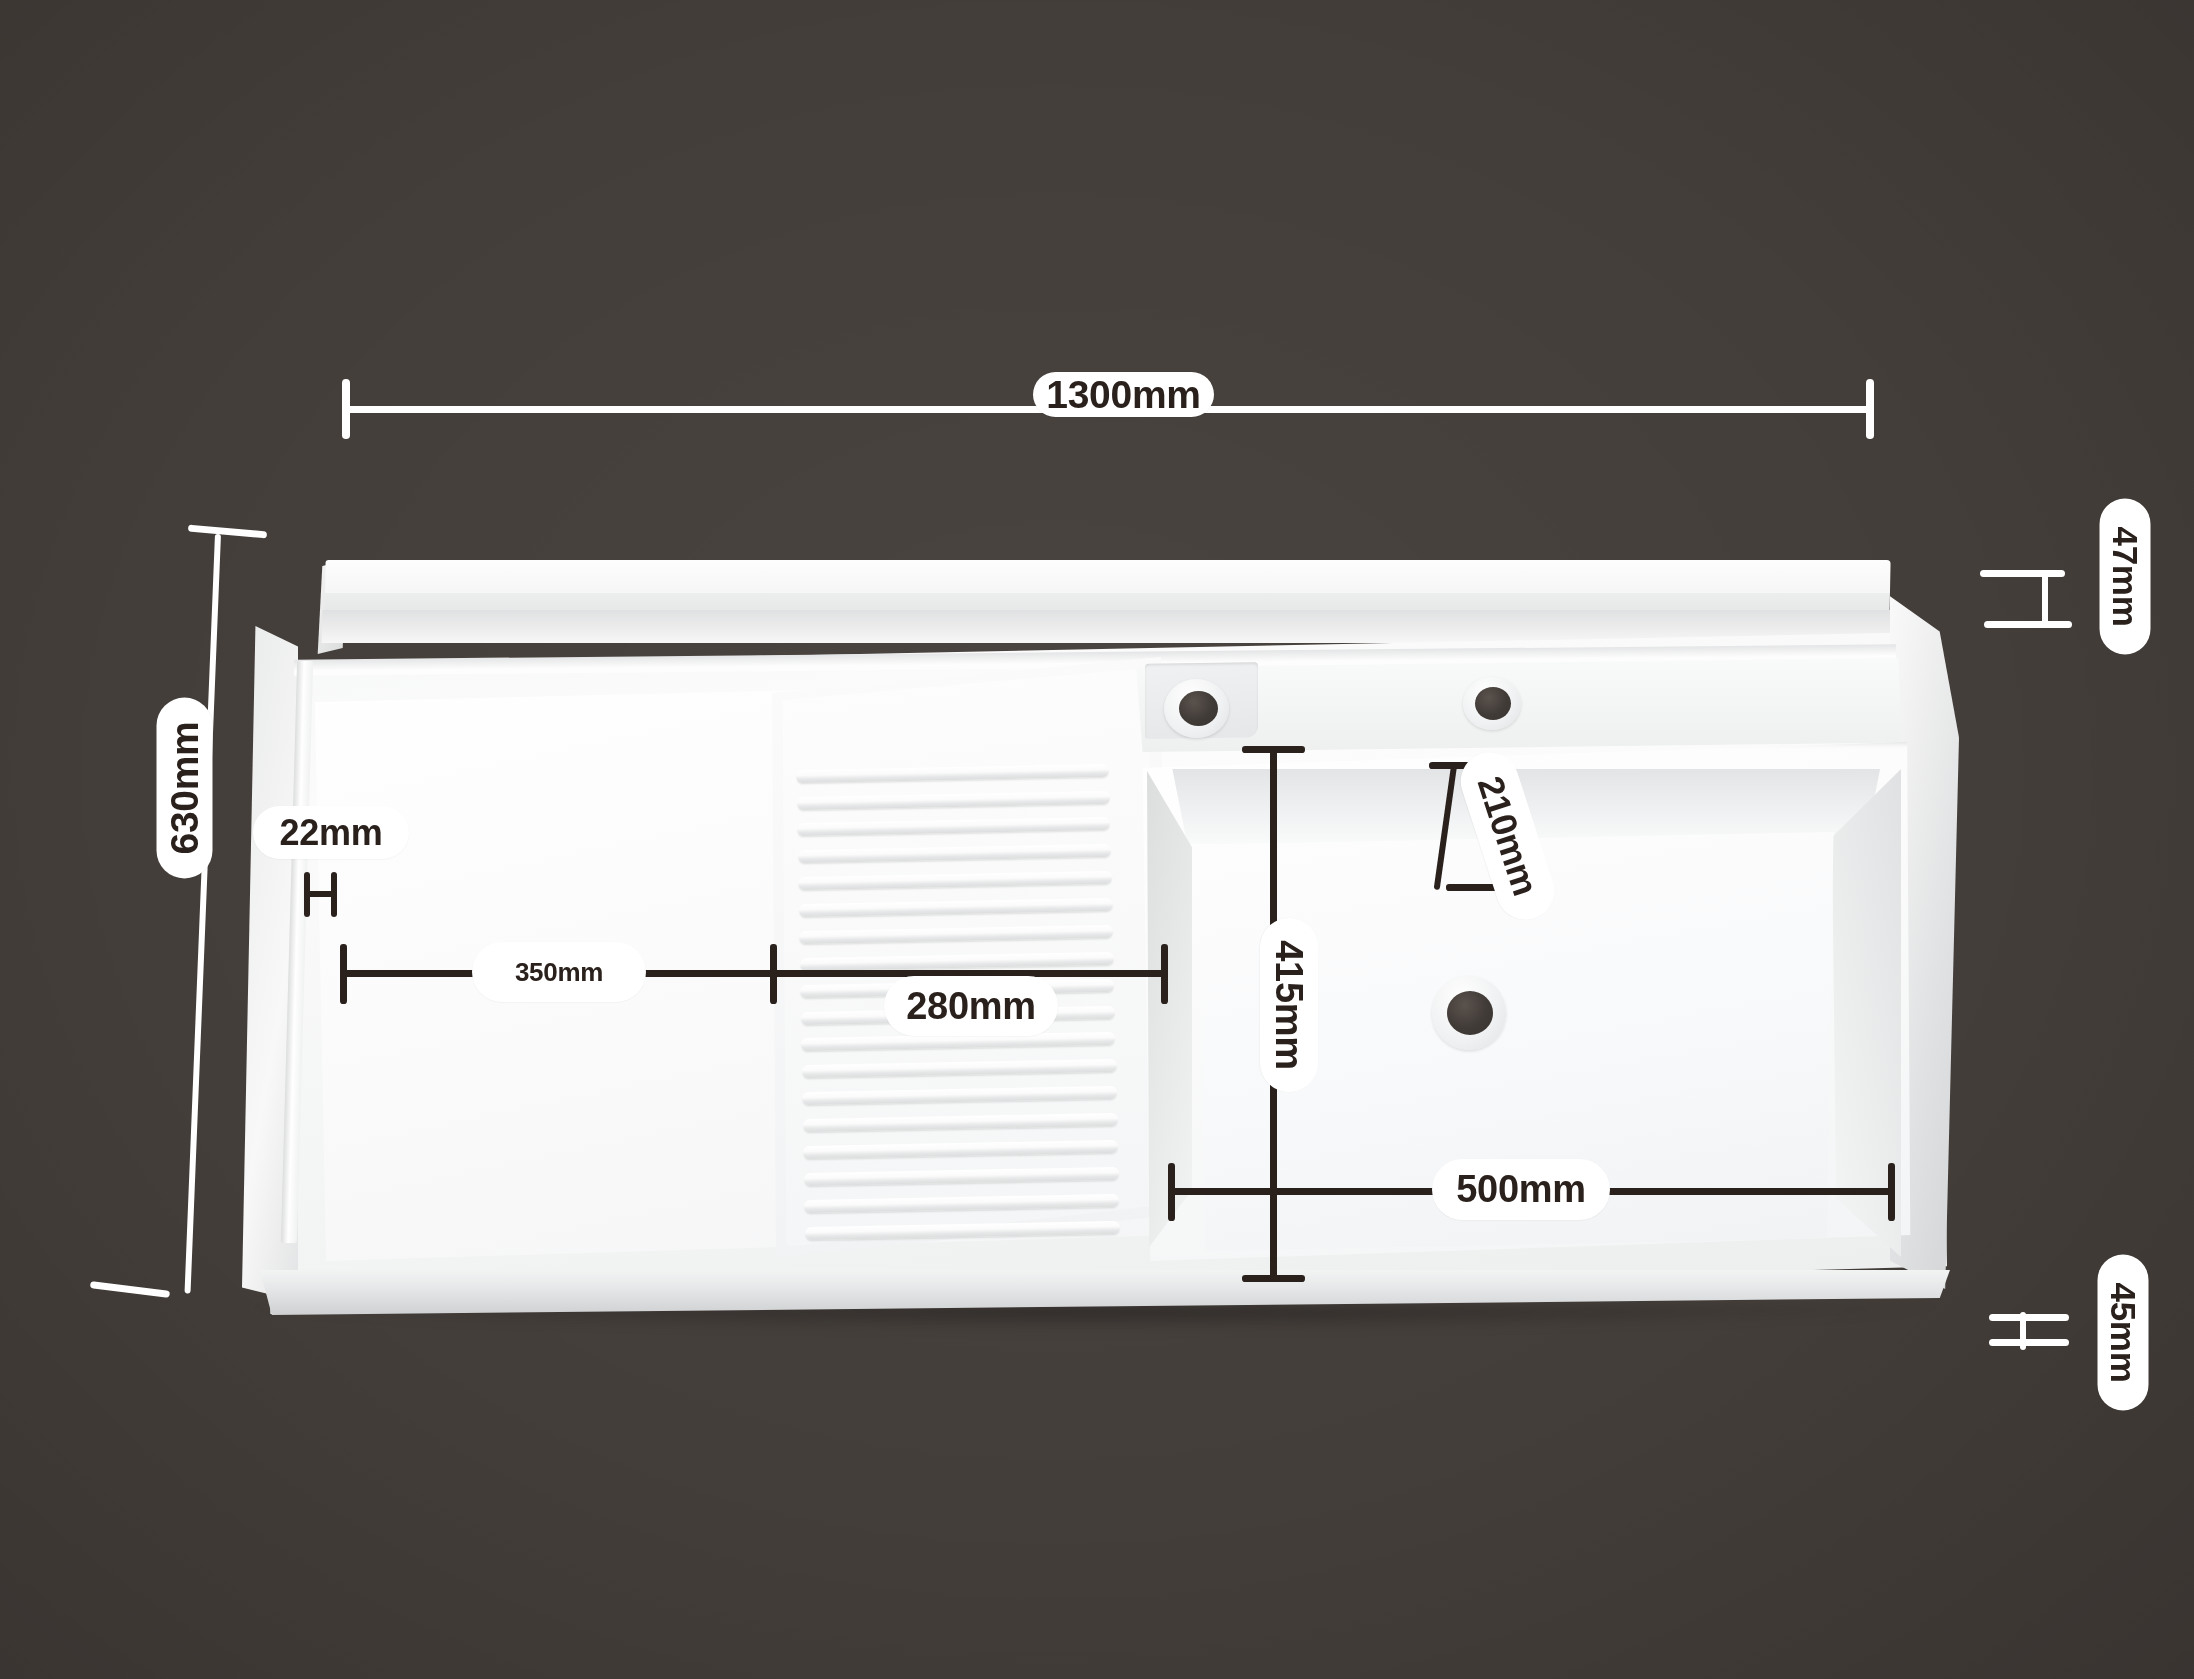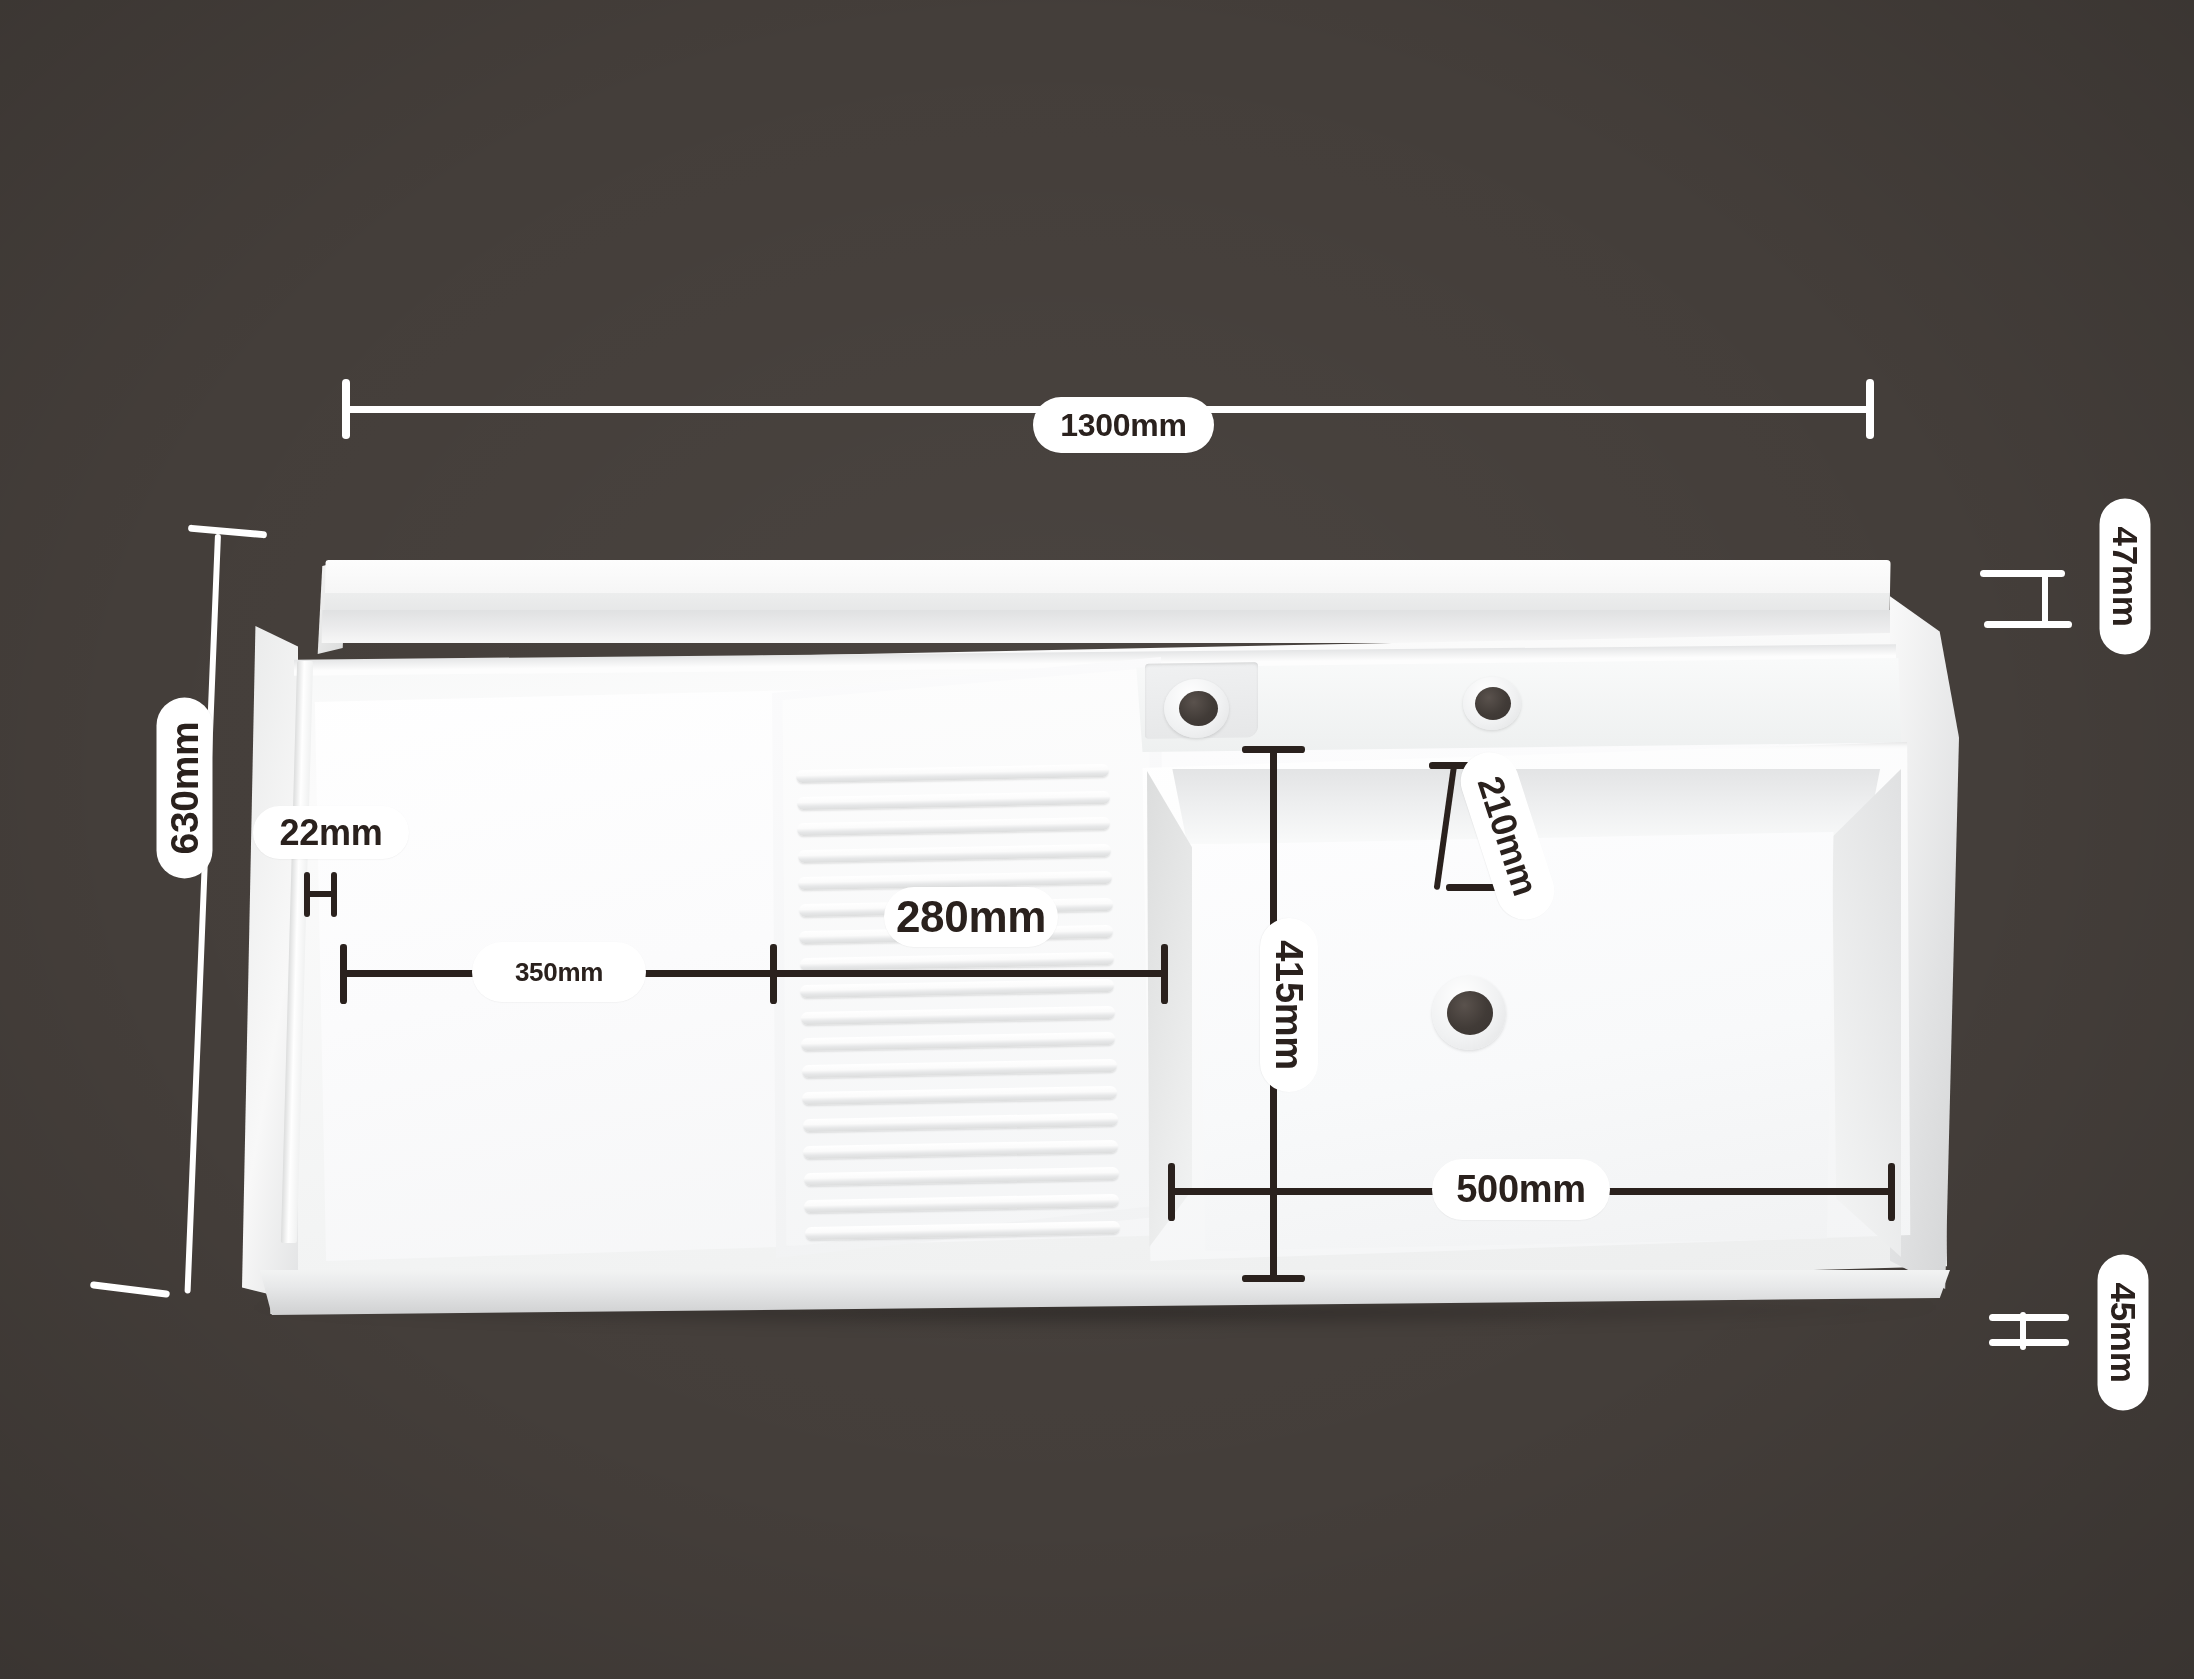--- a/index.html
+++ b/index.html
@@ -239,7 +239,7 @@
     <div class="wline" style="left:345px;top:406px;width:1527px;height:6.9px;"></div>
     <div class="wline" style="left:342px;top:379px;width:8.1px;height:60px;"></div>
     <div class="wline" style="left:1866px;top:379px;width:8.1px;height:60px;"></div>
-    <div class="pill" style="left:1033px;top:397px;width:181px;height:56px;font-size:32px;">1300mm</div>
+    <div class="pill" style="left:1033px;top:372px;width:181px;height:45px;font-size:39px;">1300mm</div>
   </div>
 
   <div>

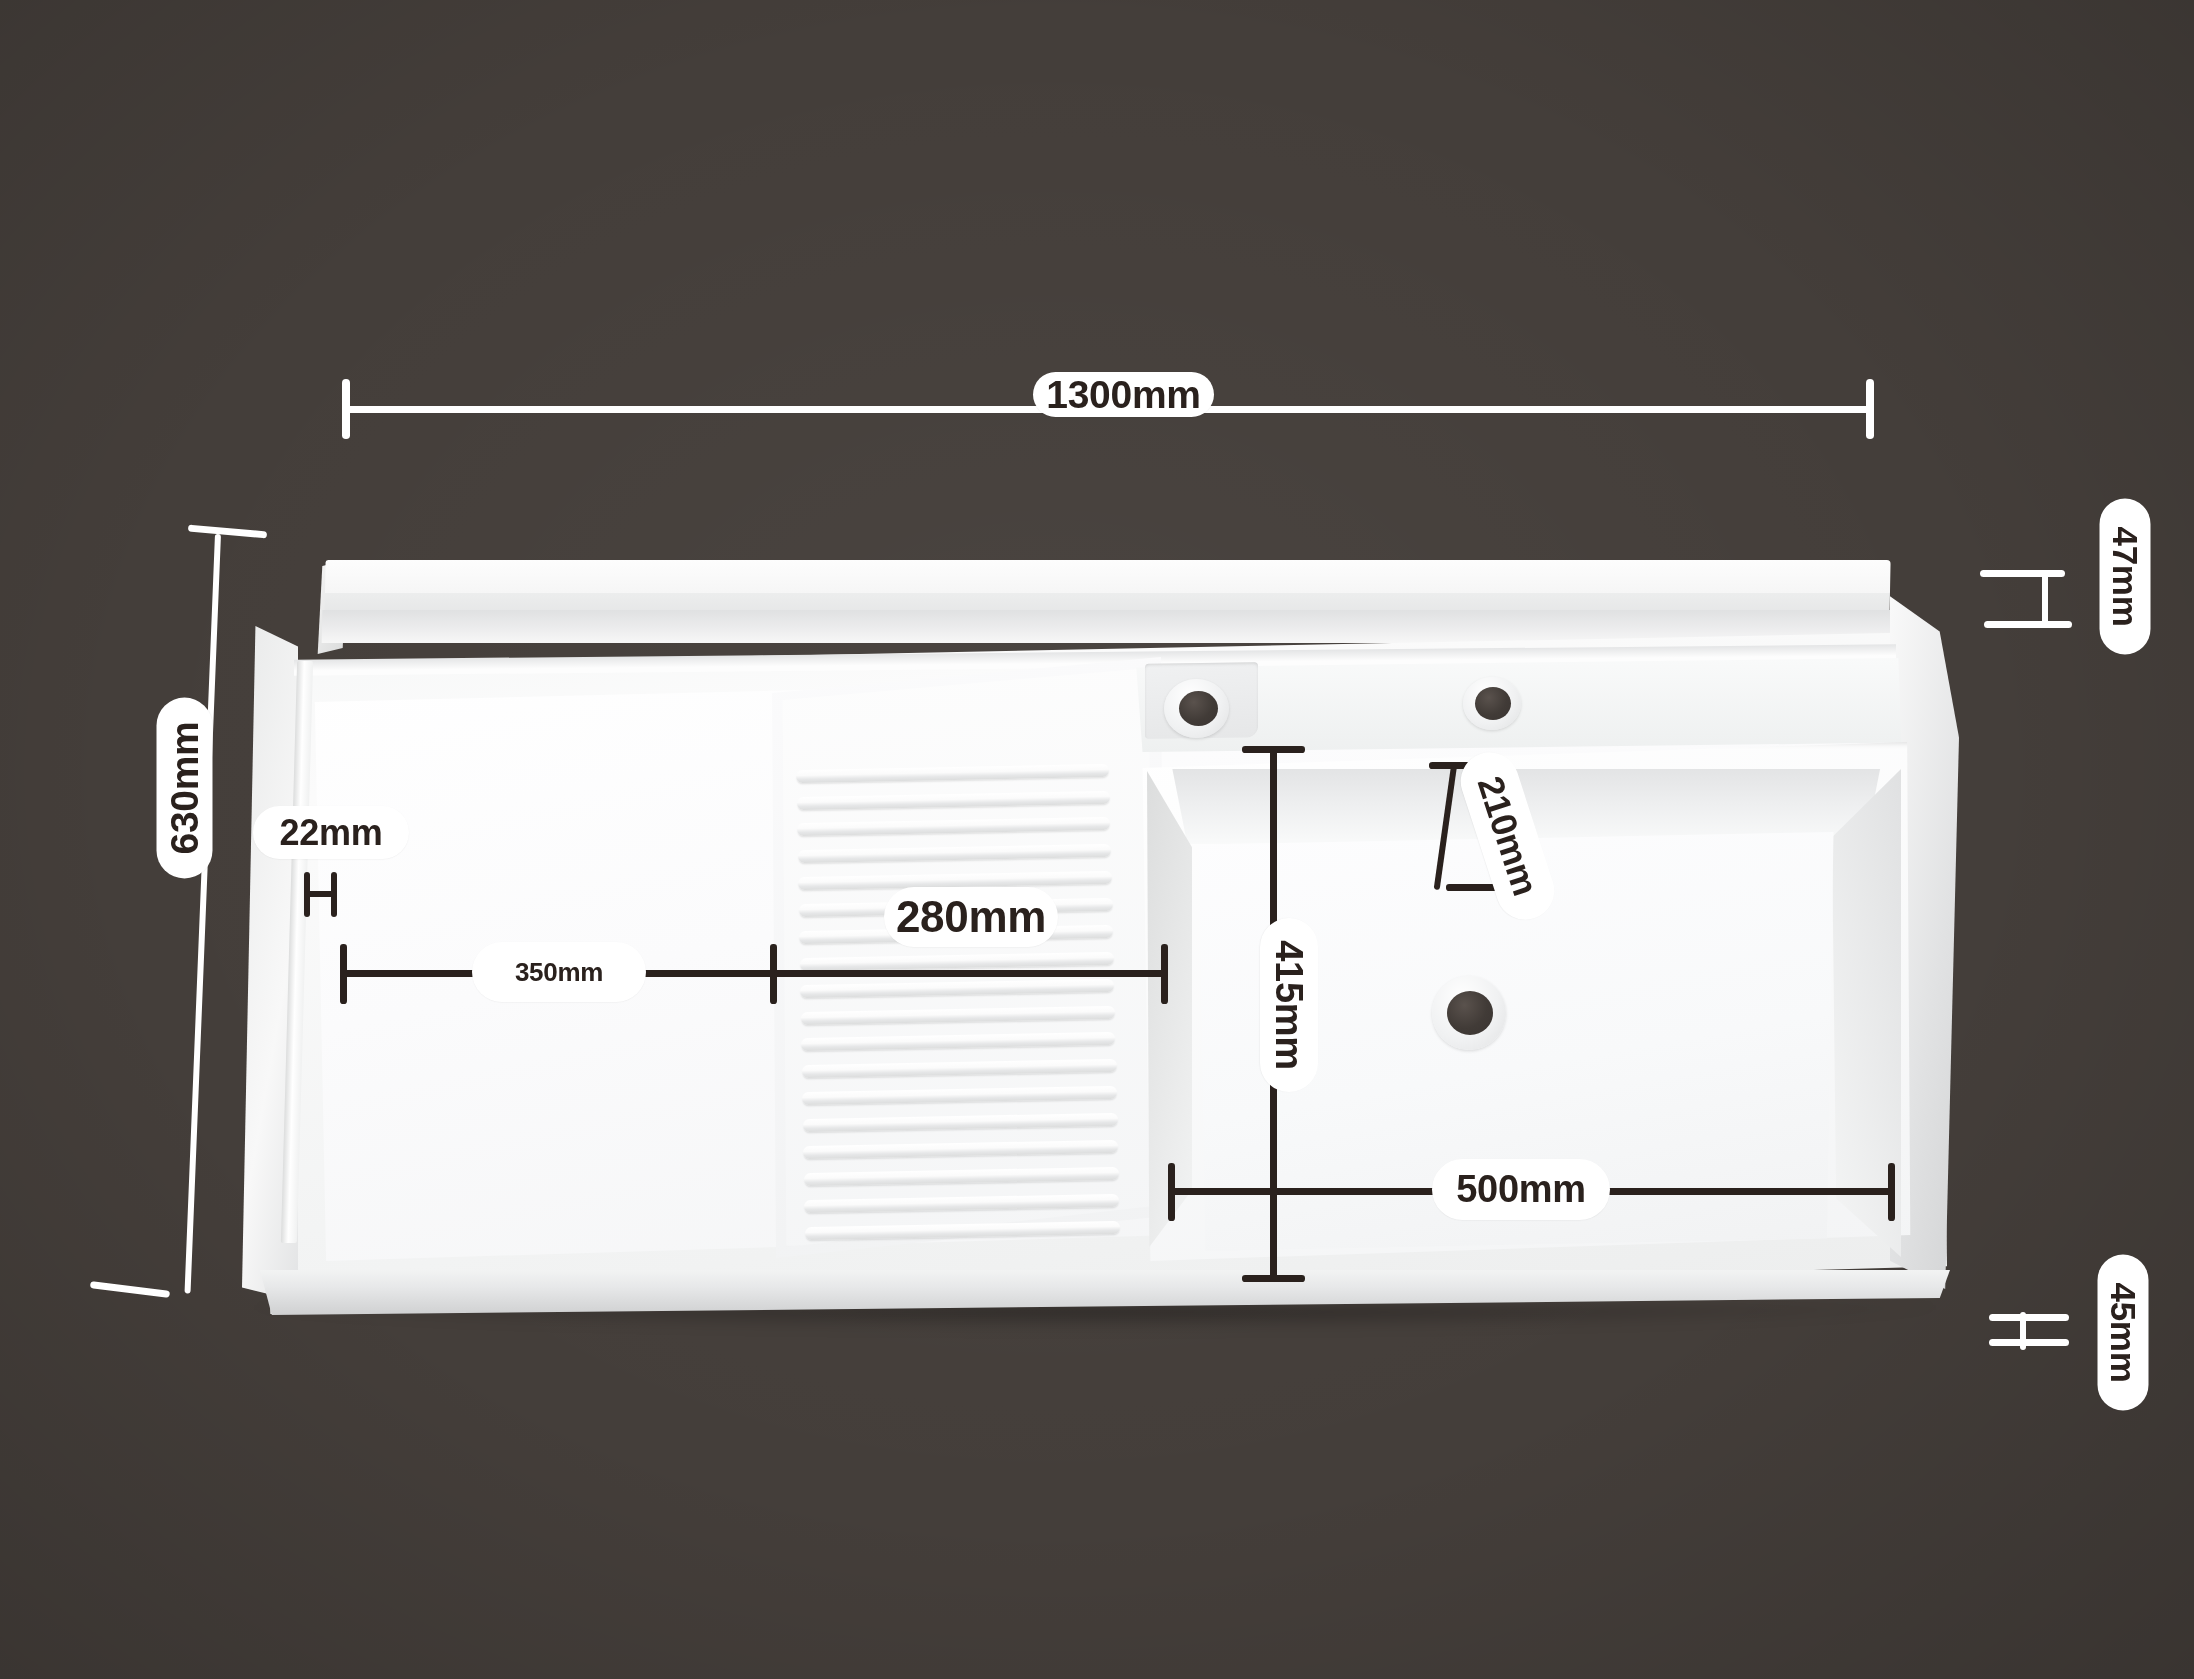--- a/index.html
+++ b/index.html
@@ -266,7 +266,7 @@
   <div>
     <div class="dline" style="left:774px;top:970px;width:392px;height:6.9px;"></div>
     <div class="dline" style="left:1161px;top:944px;width:6.9px;height:60px;"></div>
-    <div class="pill" style="left:884px;top:887px;width:174px;height:60px;font-size:44px;">280mm</div>
+    <div class="pill" style="left:884px;top:976px;width:174px;height:60px;font-size:38px;">280mm</div>
   </div>
 
   <div>

